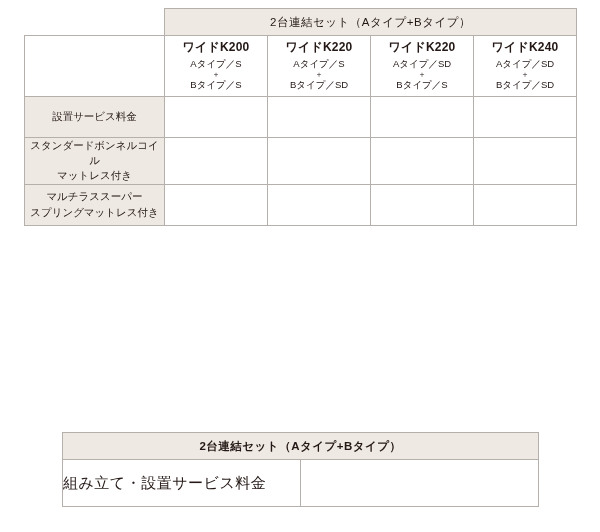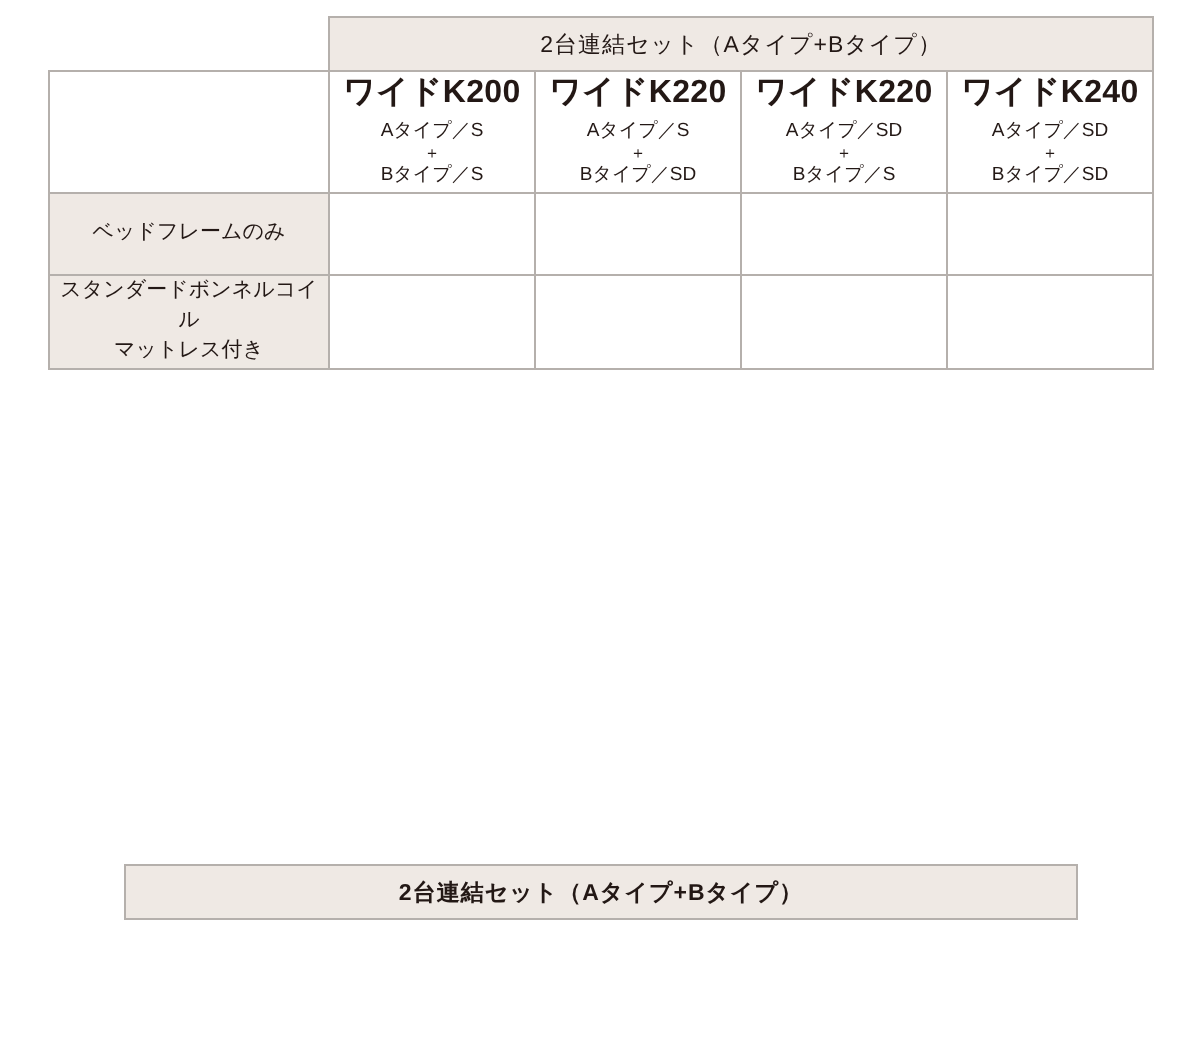--- a/index.html
+++ b/index.html
@@ -71,7 +71,7 @@
     padding: 6px 2px 8px 2px;
   }
   .hdr-title {
-    font-size: 16px;
+    font-size: 12px;
     font-weight: bold;
     line-height: 1.25;
     letter-spacing: 0.2px;

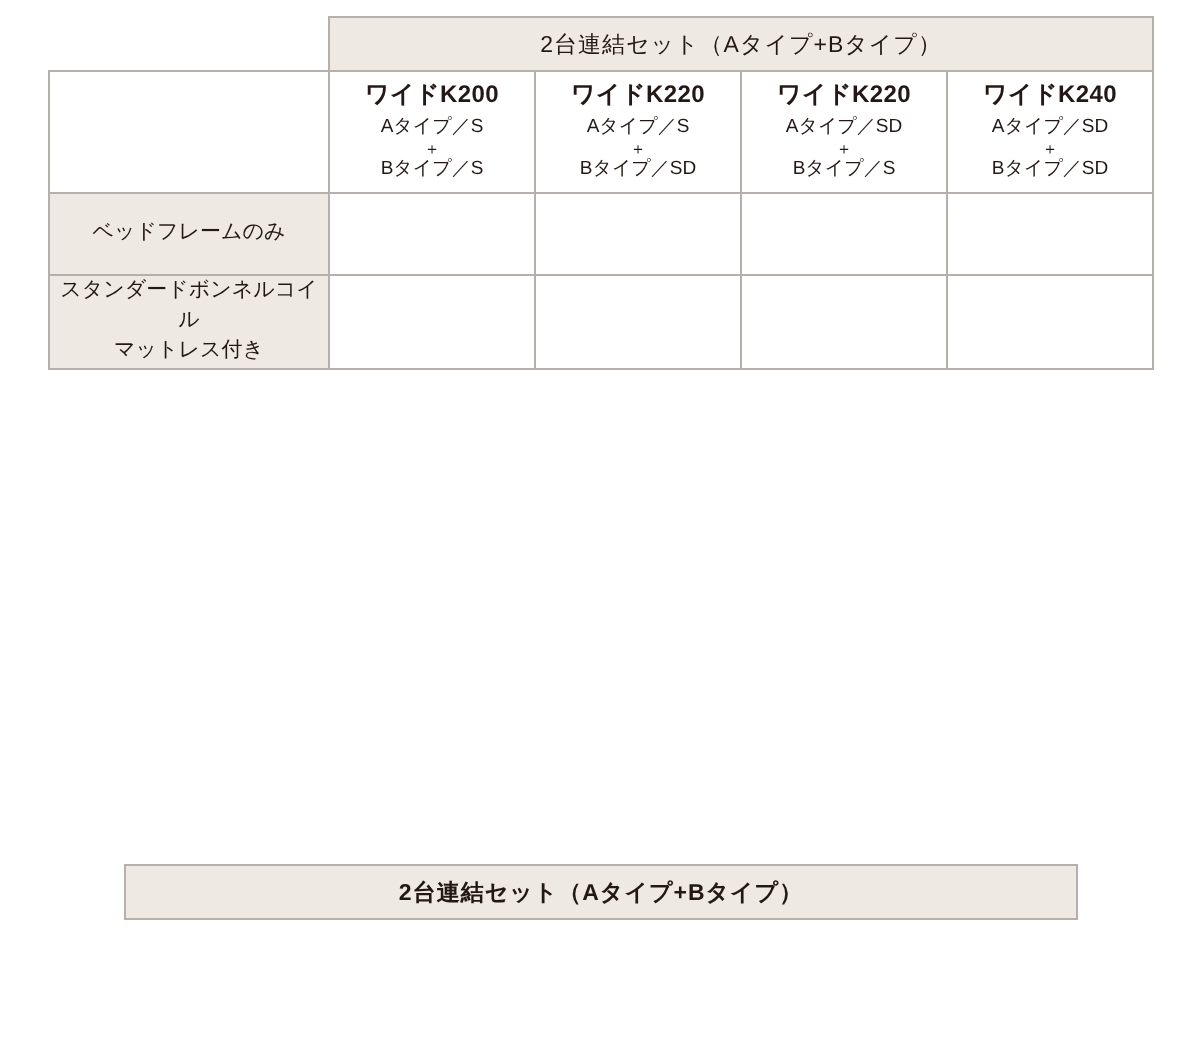--- a/index.html
+++ b/index.html
@@ -197,7 +197,7 @@
         </tr>
 
         <tr>
-          <td class="row-label">ベッドフレームのみ</td>
+          <td class="row-label">設置サービス料金</td>
           <td class="row-cell"></td>
           <td class="row-cell"></td>
           <td class="row-cell"></td>

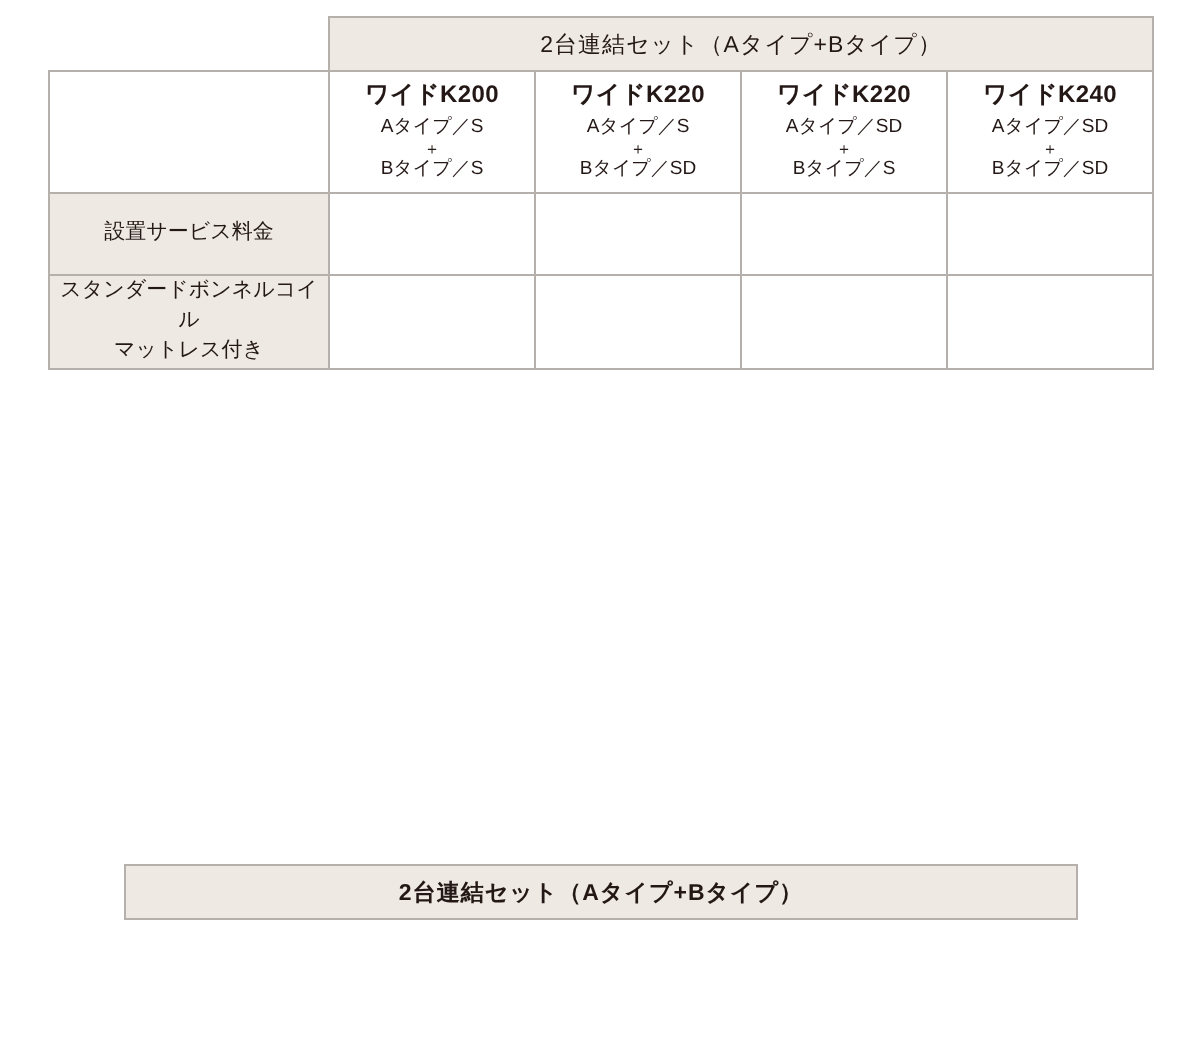--- a/index.html
+++ b/index.html
@@ -214,6 +214,13 @@
 
 
 
+        <tr>
+          <td class="row-label">マルチラススーパー<br>スプリングマットレス付き</td>
+          <td class="row-cell"></td>
+          <td class="row-cell"></td>
+          <td class="row-cell"></td>
+          <td class="row-cell"></td>
+        </tr>
 
 
       </tbody>

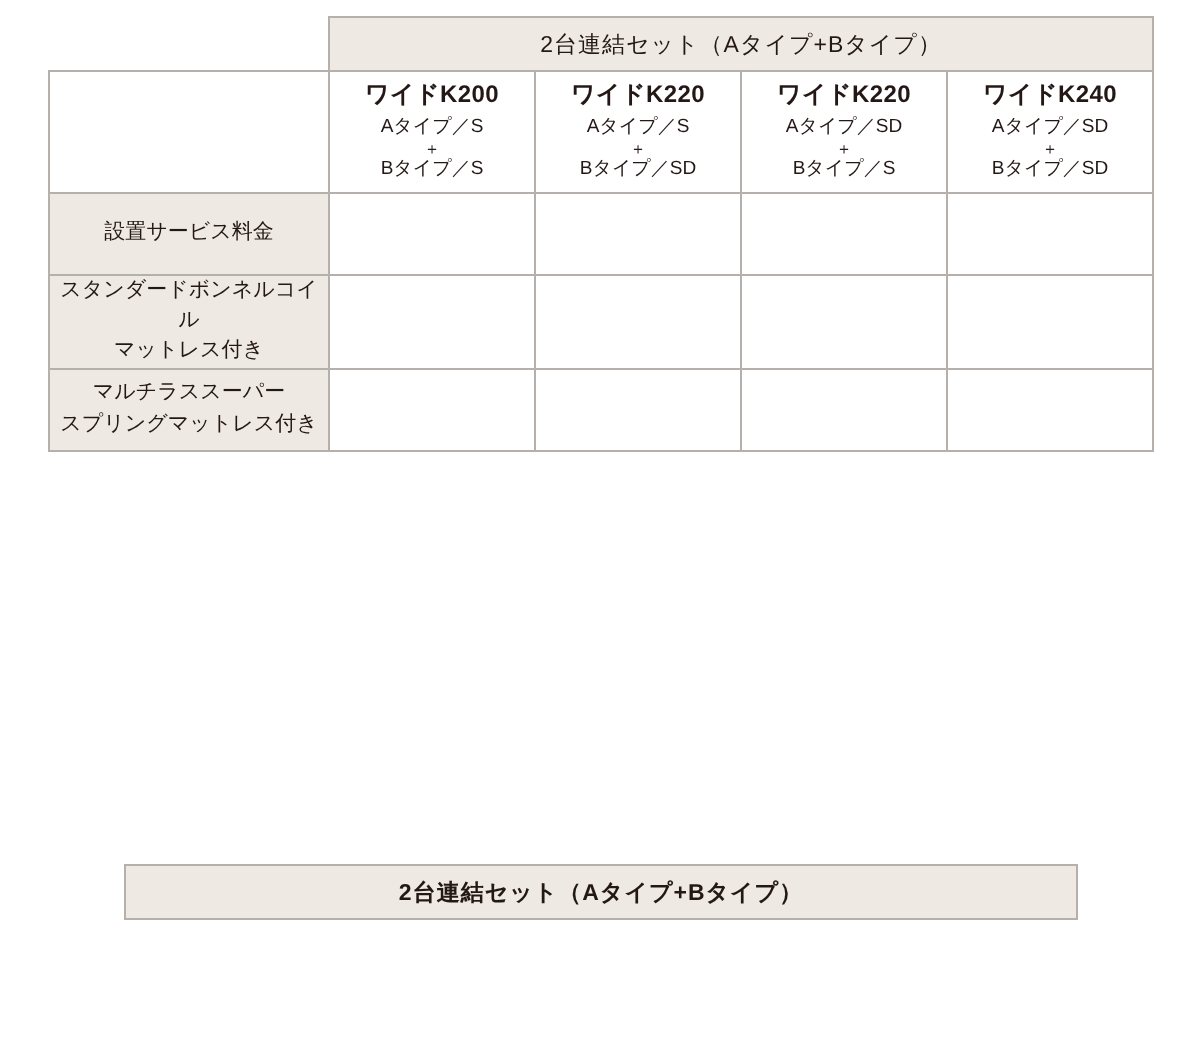--- a/index.html
+++ b/index.html
@@ -237,6 +237,10 @@
         <tr>
           <td class="bottom-banner" colspan="2">2台連結セット（Aタイプ+Bタイプ）</td>
         </tr>
+        <tr>
+          <td class="bottom-label">組み立て・設置サービス料金</td>
+          <td class="bottom-blank"></td>
+        </tr>
       </tbody>
     </table>
   </div>

